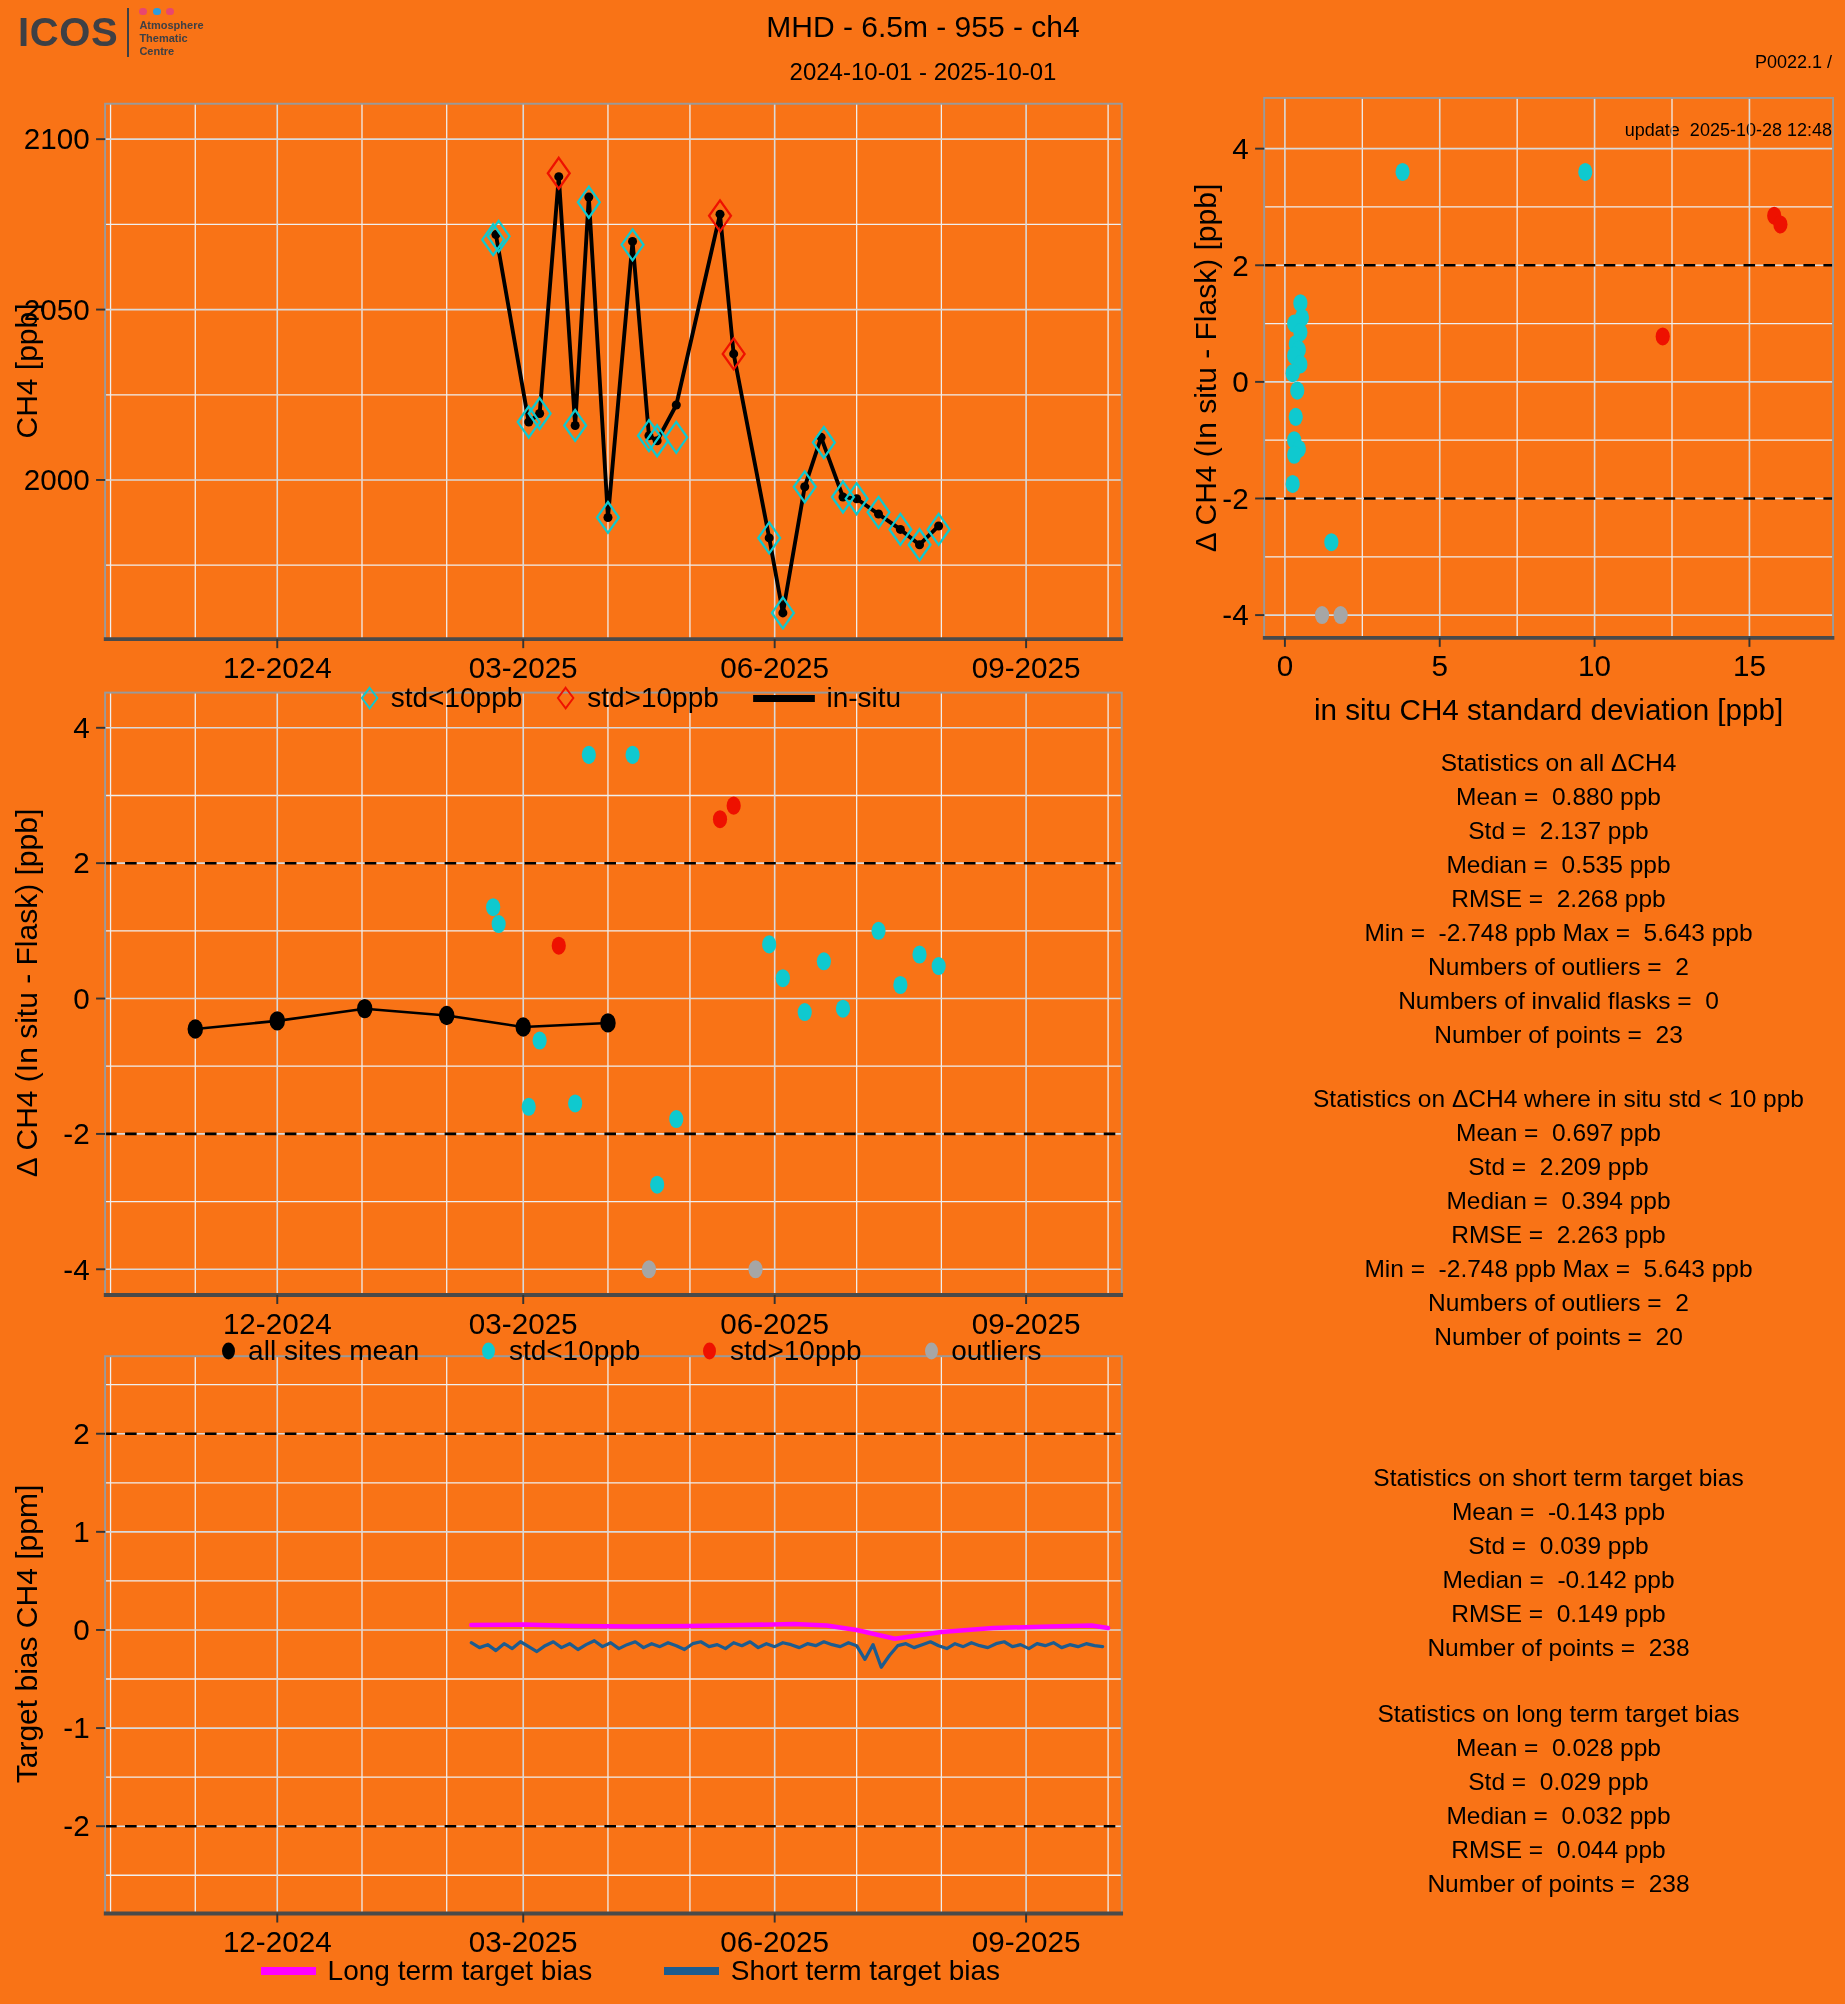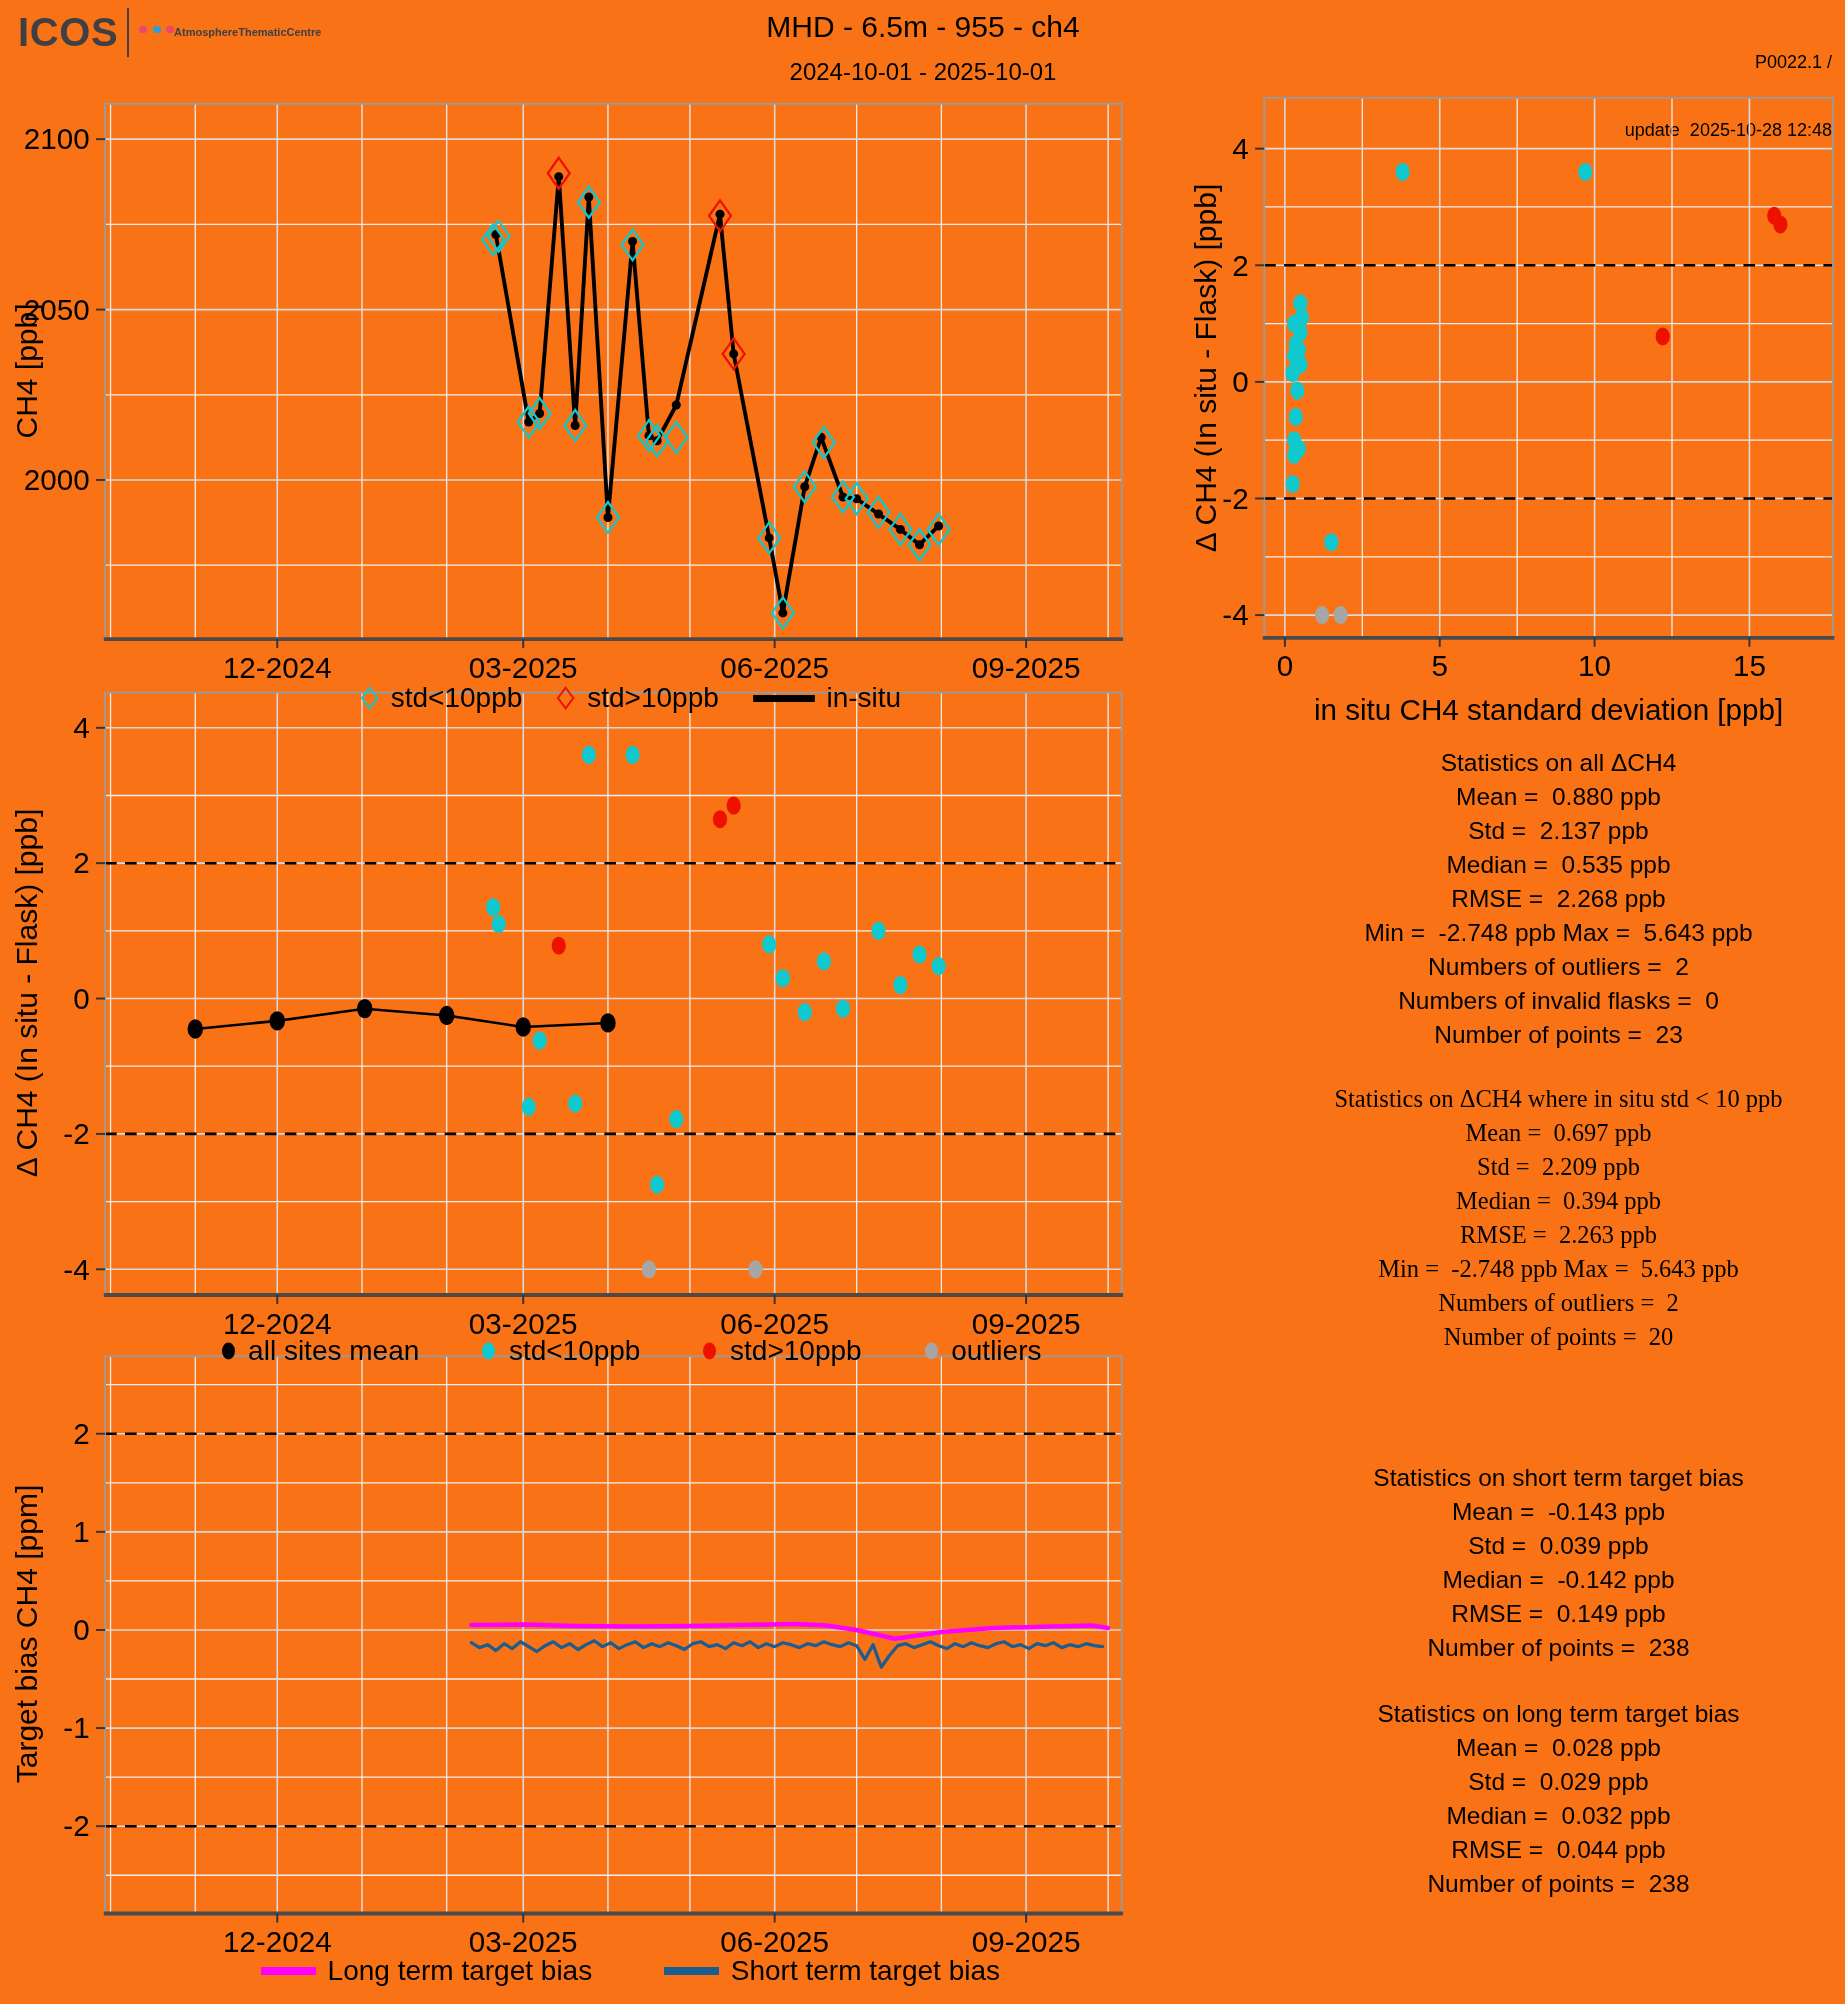--- a/index.html
+++ b/index.html
@@ -11,7 +11,7 @@
   .logo{position:absolute;left:18px;top:7.7px;display:flex;align-items:center;}
   .logo-icos{font-size:40px;font-weight:bold;color:var(--c-logo_gray);letter-spacing:0.6px;}
   .logo-divider{width:1.9px;height:49px;background:var(--c-logo_gray);margin:0 10.3px 0 9px;}
-  .logo-right{display:flex;flex-direction:row;justify-content:center;}
+  .logo-right{display:flex;flex-direction:column;justify-content:center;}
   .logo-dots{display:flex;gap:5.8px;margin-bottom:3.2px;}
   .logo-dot{width:7.7px;height:7.7px;border-radius:50%;}
   .logo-dot.pink{background:var(--c-logo_pink);}

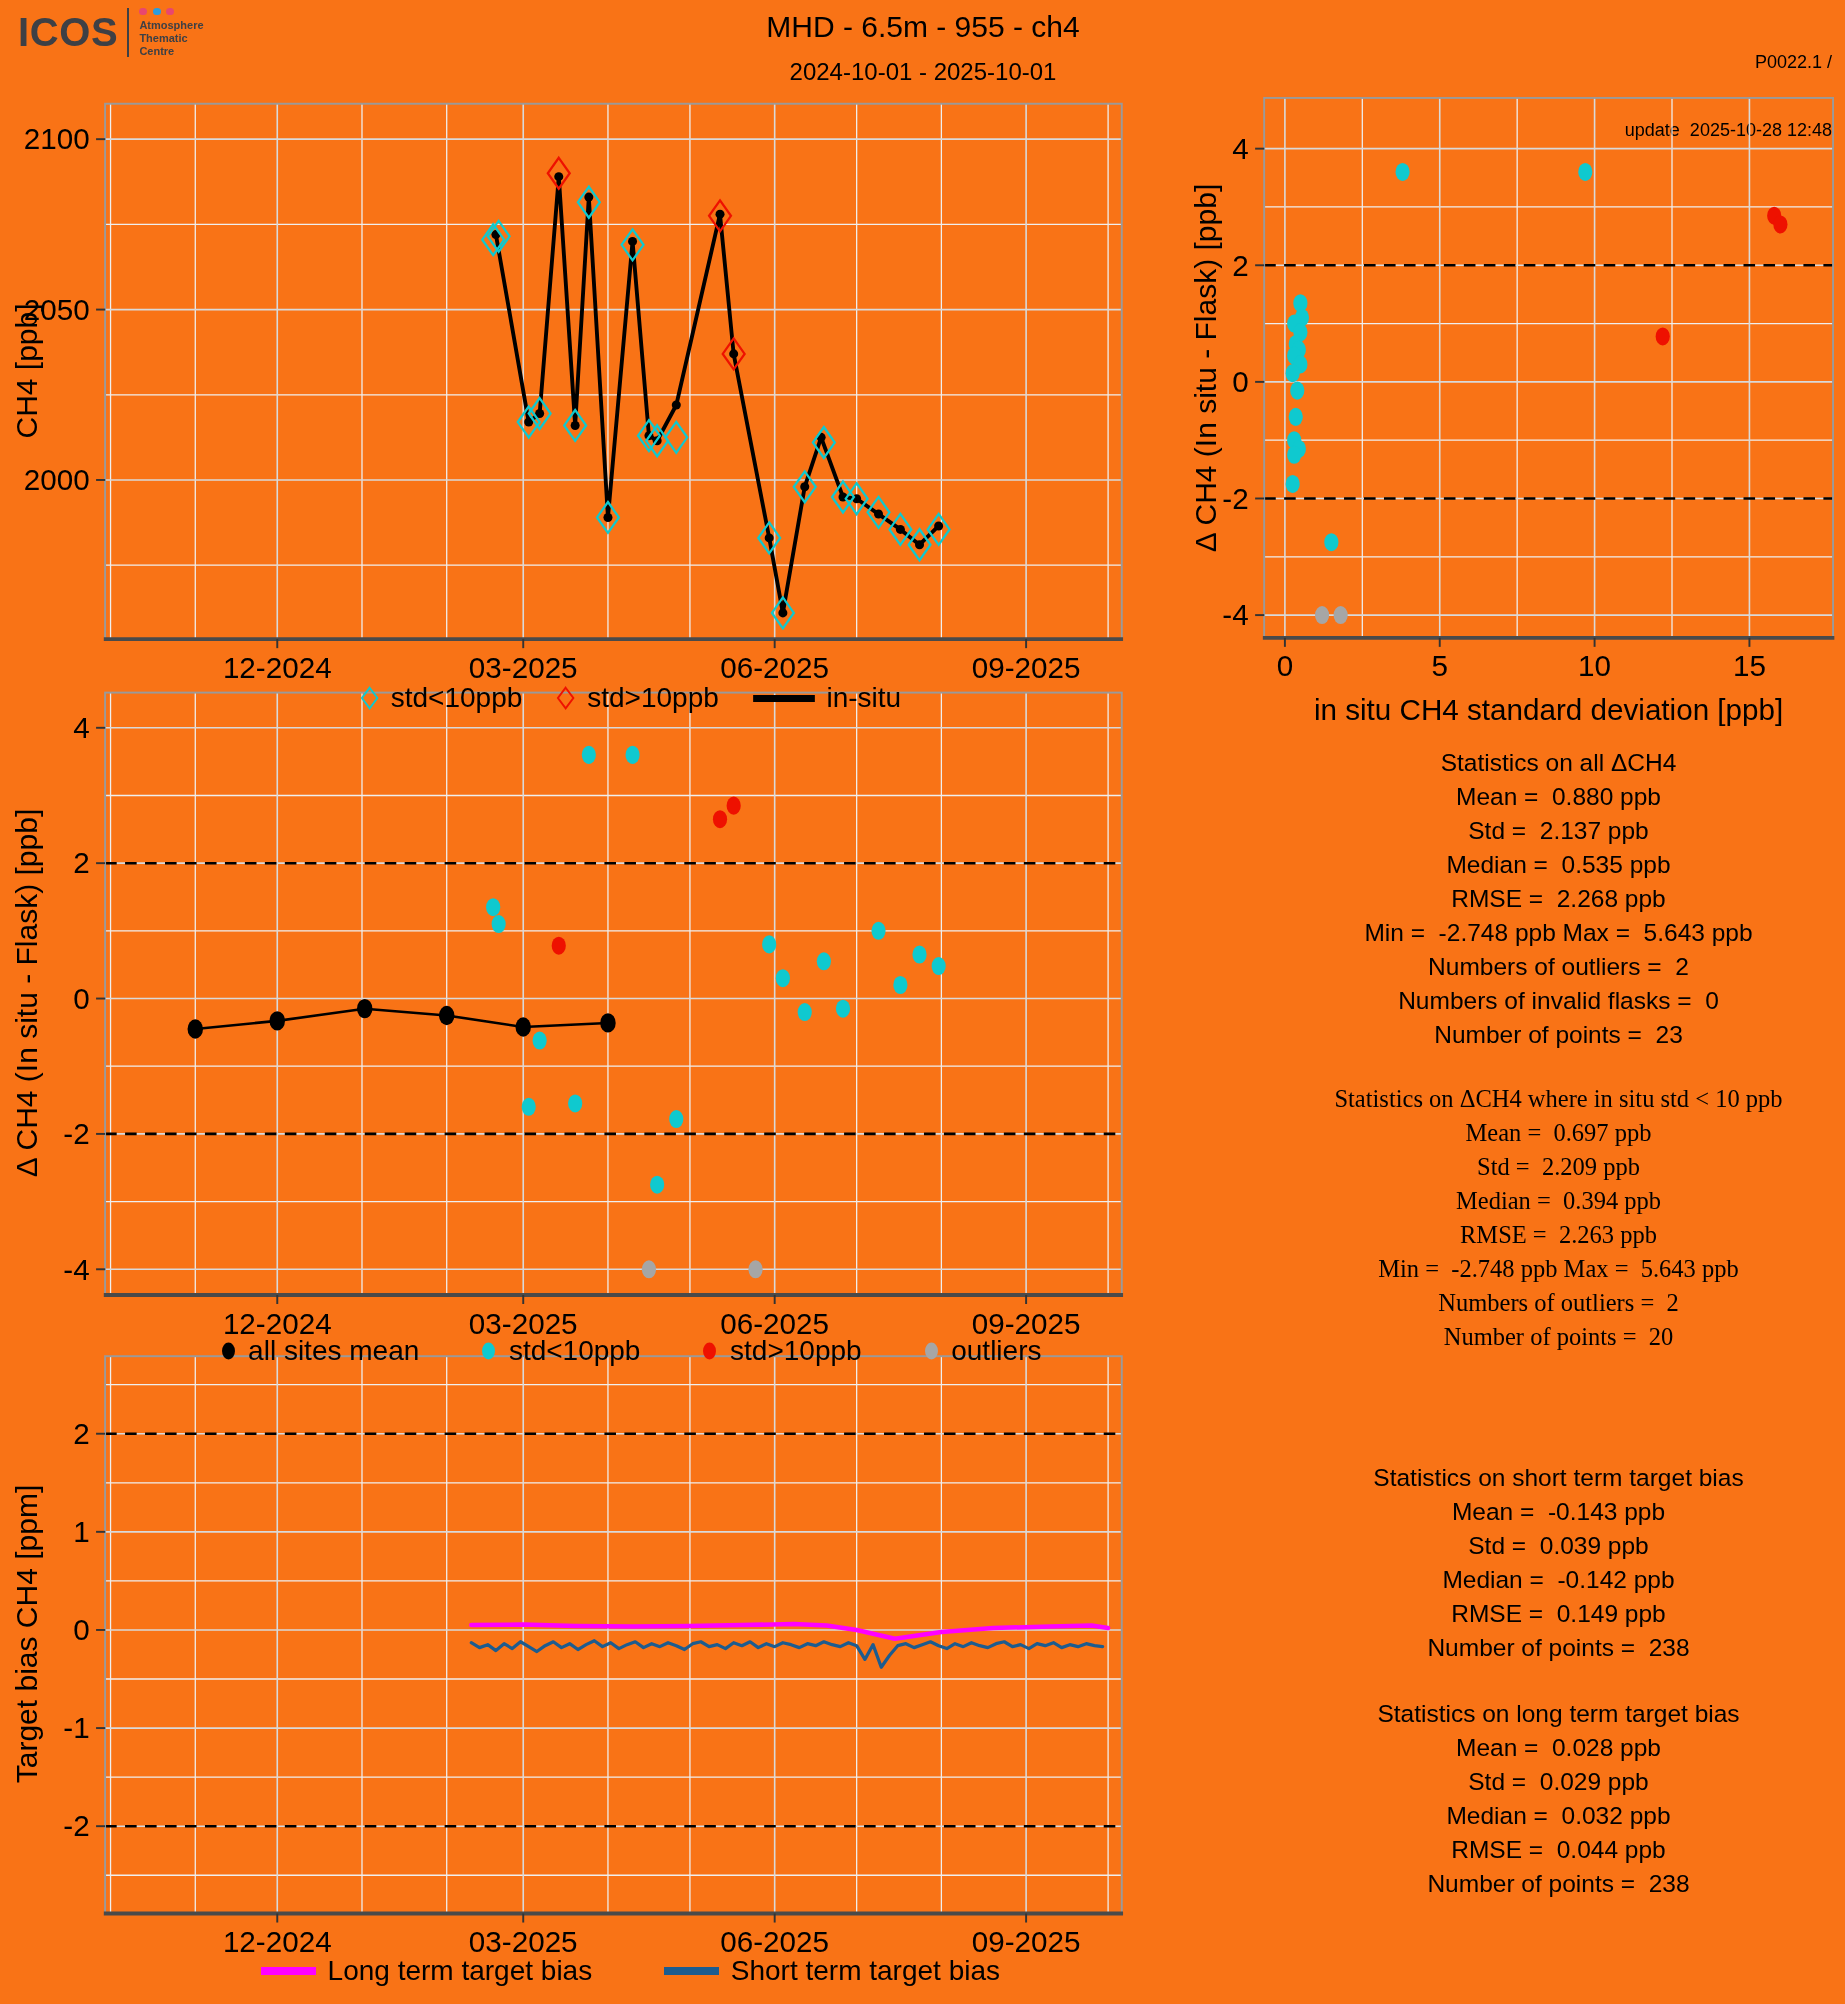--- a/index.html
+++ b/index.html
@@ -461,7 +461,7 @@
         <div class="stat-line">Number of points =  23</div>
       </div>
   </div>
-  <div class="stats-block" style="top:1082px;font-family:Liberation Serif, serif;">
+  <div class="stats-block" style="top:1082px;">
     <div class="stats-title">Statistics on ΔCH4 where in situ std &lt; 10 ppb</div>
     <div class="stat-lines">
         <div class="stat-line">Mean =  0.697 ppb</div>

